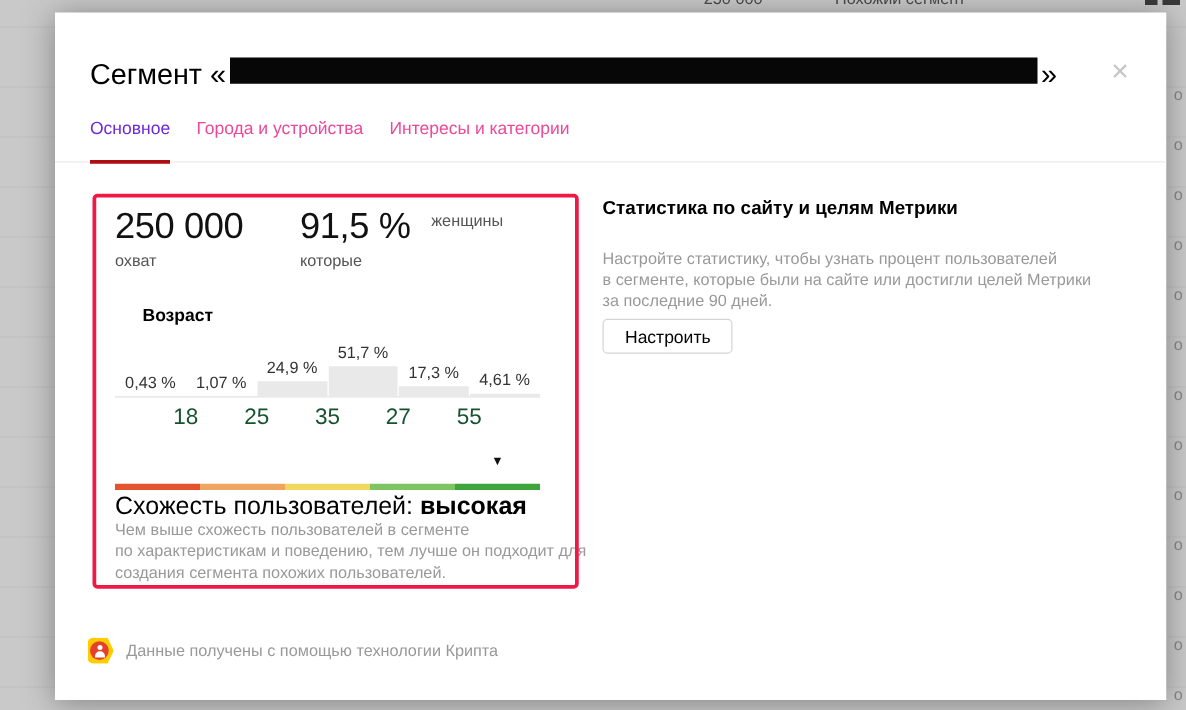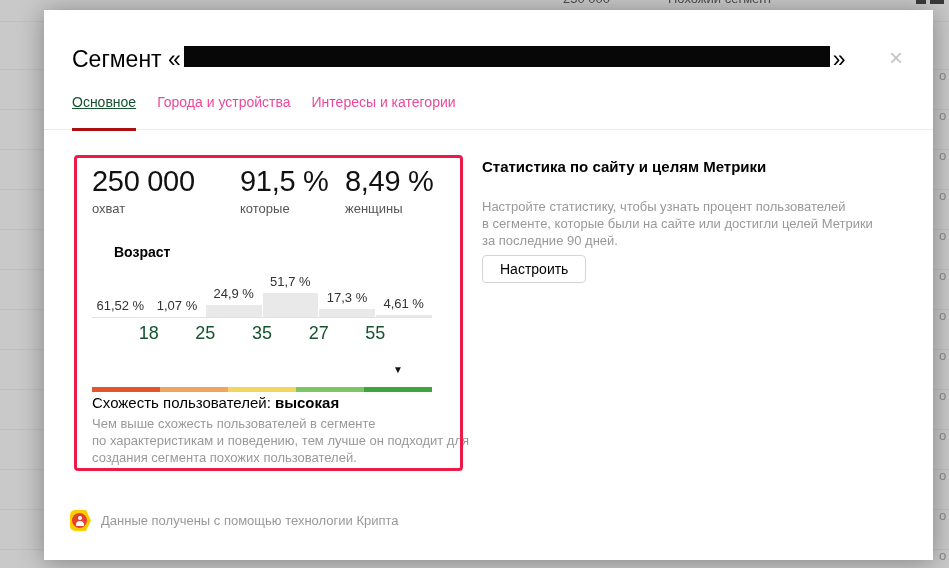--- a/index.html
+++ b/index.html
@@ -35,7 +35,7 @@
 
   .tabs { position:absolute; left:0; top:84px; width:100%; height:36px; border-bottom:1px solid #ebebeb; padding-left:28px; display:flex; gap:21px; }
   .tab { font-size:14px; color:#ec4899; position:relative; padding-bottom:17px; cursor:pointer; white-space:nowrap; }
-  .tab.active { color:#14532d;text-decoration:underline; }
+  .tab.active { color:#6d28d9; }
   .tab.active::after { content:""; position:absolute; left:0; right:0; bottom:-2px; height:3px; background:#ad0e10; }
 
   

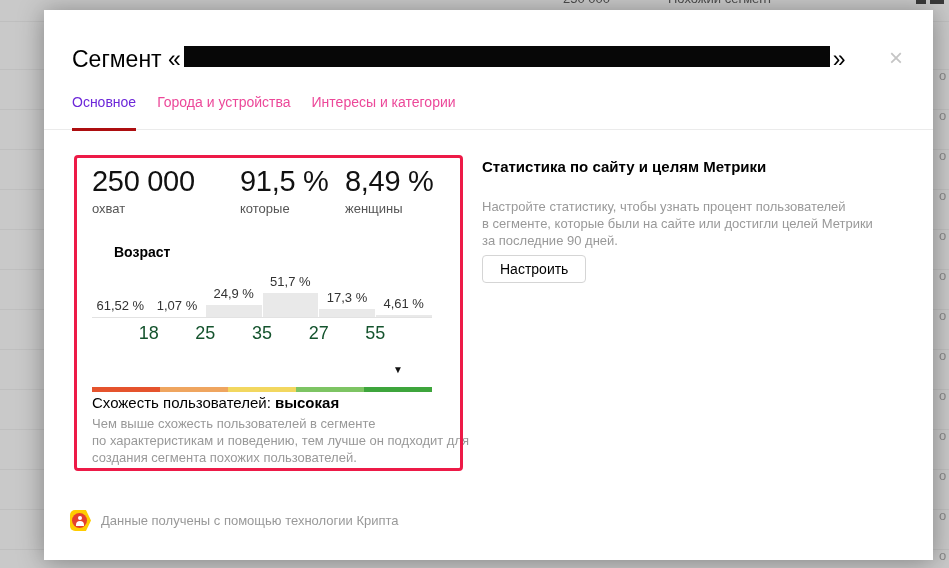--- a/index.html
+++ b/index.html
@@ -136,7 +136,6 @@
       <div class="stat-label">которые</div>
     </div>
     <div class="stat">
-      <div class="stat-value">8,49 %</div>
       <div class="stat-label">женщины</div>
     </div>
   </div>

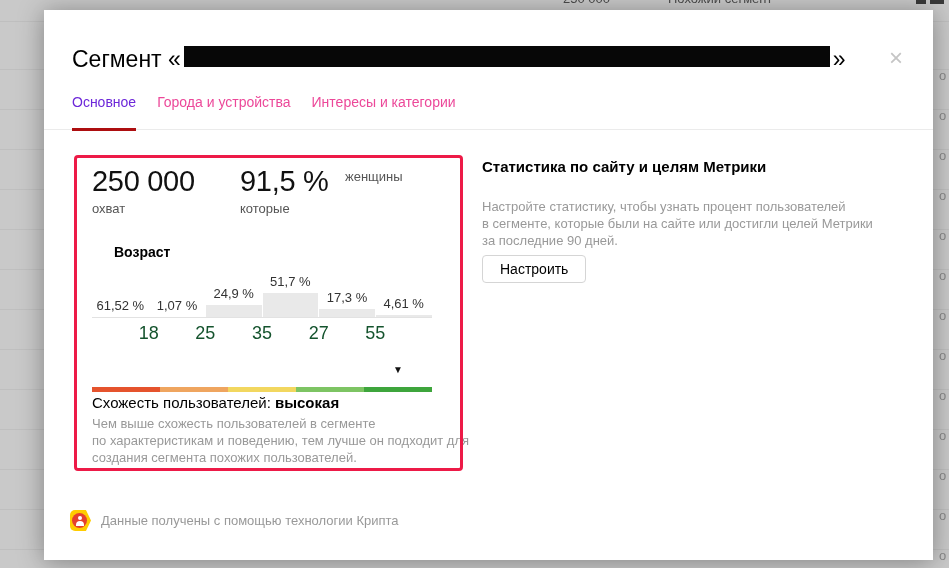--- a/index.html
+++ b/index.html
@@ -145,7 +145,7 @@
   <div class="age-chart">
     <div class="bars">
         <div class="slot">
-          <span class="bval" style="bottom:4px">61,52 %</span>
+          <span class="bval" style="bottom:4px">0,43 %</span>
           <div class="bar" style="height:0px;background:#e9e9e9"></div>
         </div>
         <div class="slot">

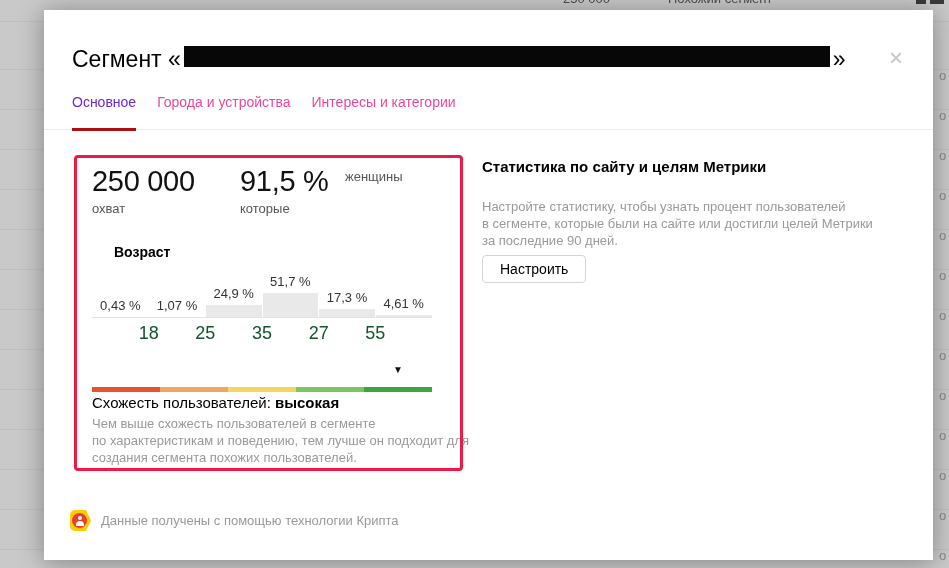--- a/index.html
+++ b/index.html
@@ -64,7 +64,7 @@
   .gseg { flex:1; }
   .grad-marker { position:absolute; top:0; transform:translateX(-50%); font-size:10px; color:#111; line-height:10px; }
 
-  .similarity-line { position:absolute; left:48px; top:384px; font-size:15px; }
+  .similarity-line { position:absolute; left:48px; top:384px; font-size:20px; }
   .similarity-desc { position:absolute; left:48px; top:405px; width:380px; font-size:13px; line-height:17px; color:#999; white-space:pre-line; }
 
   

